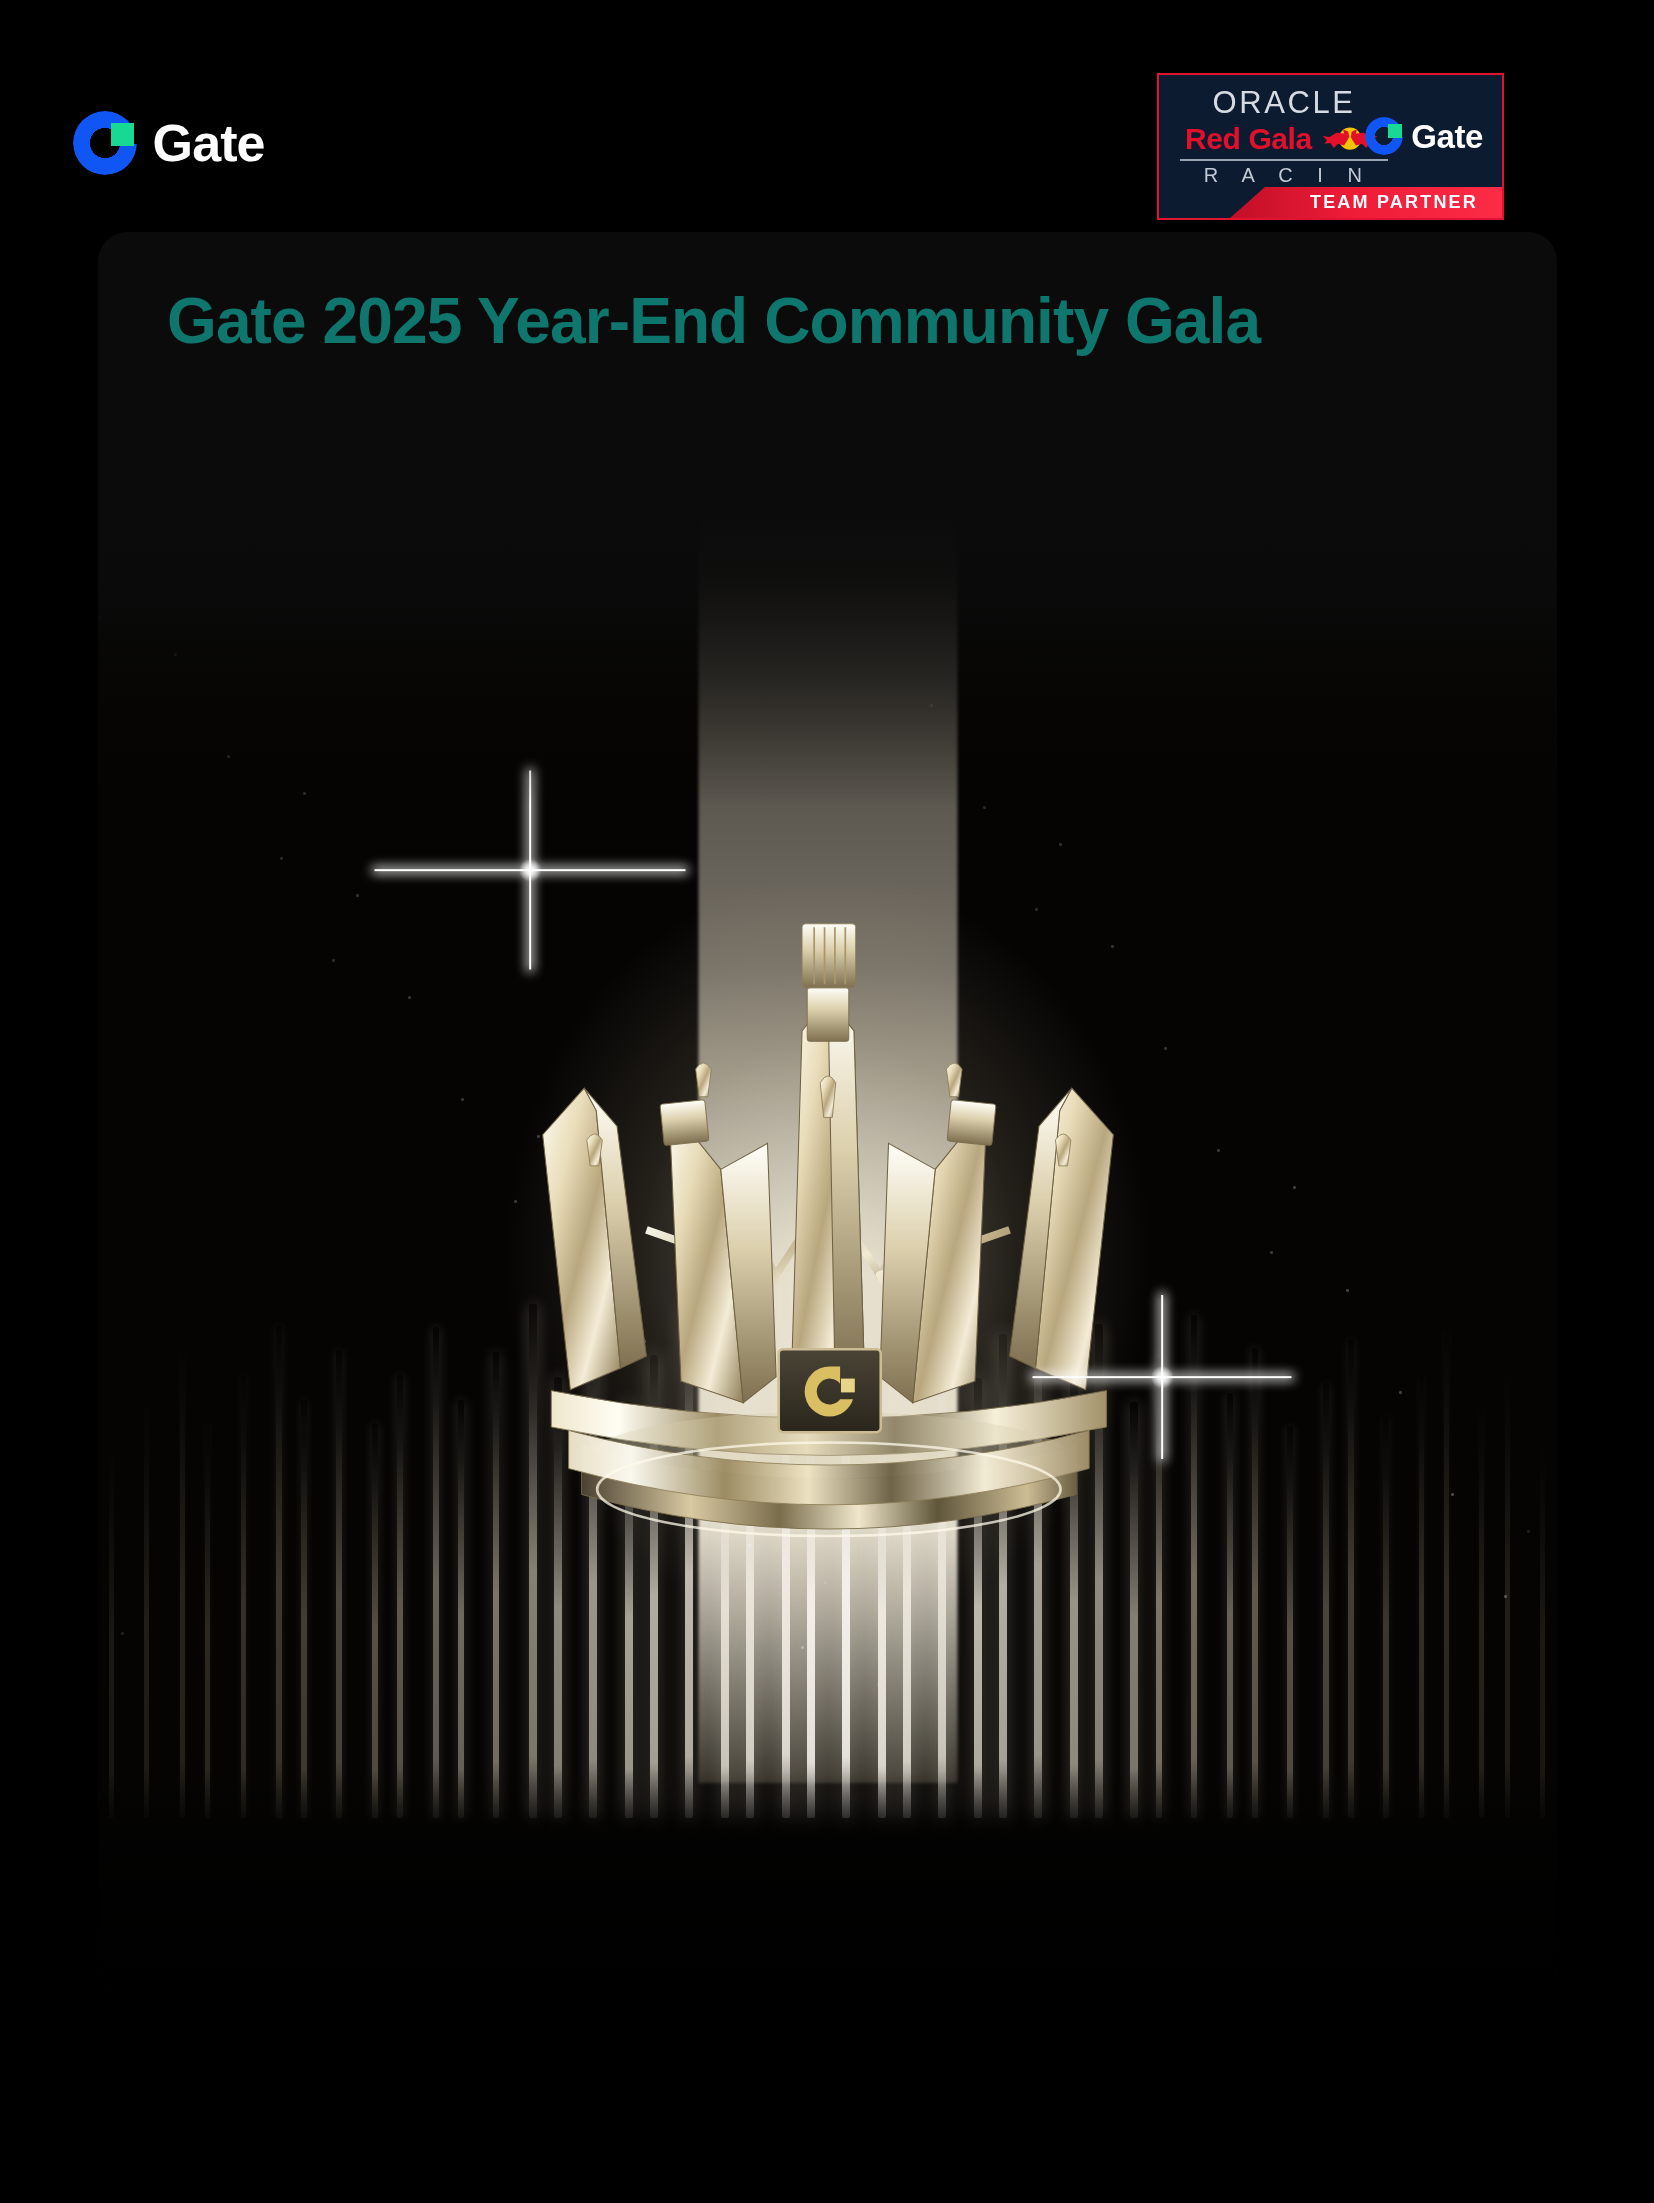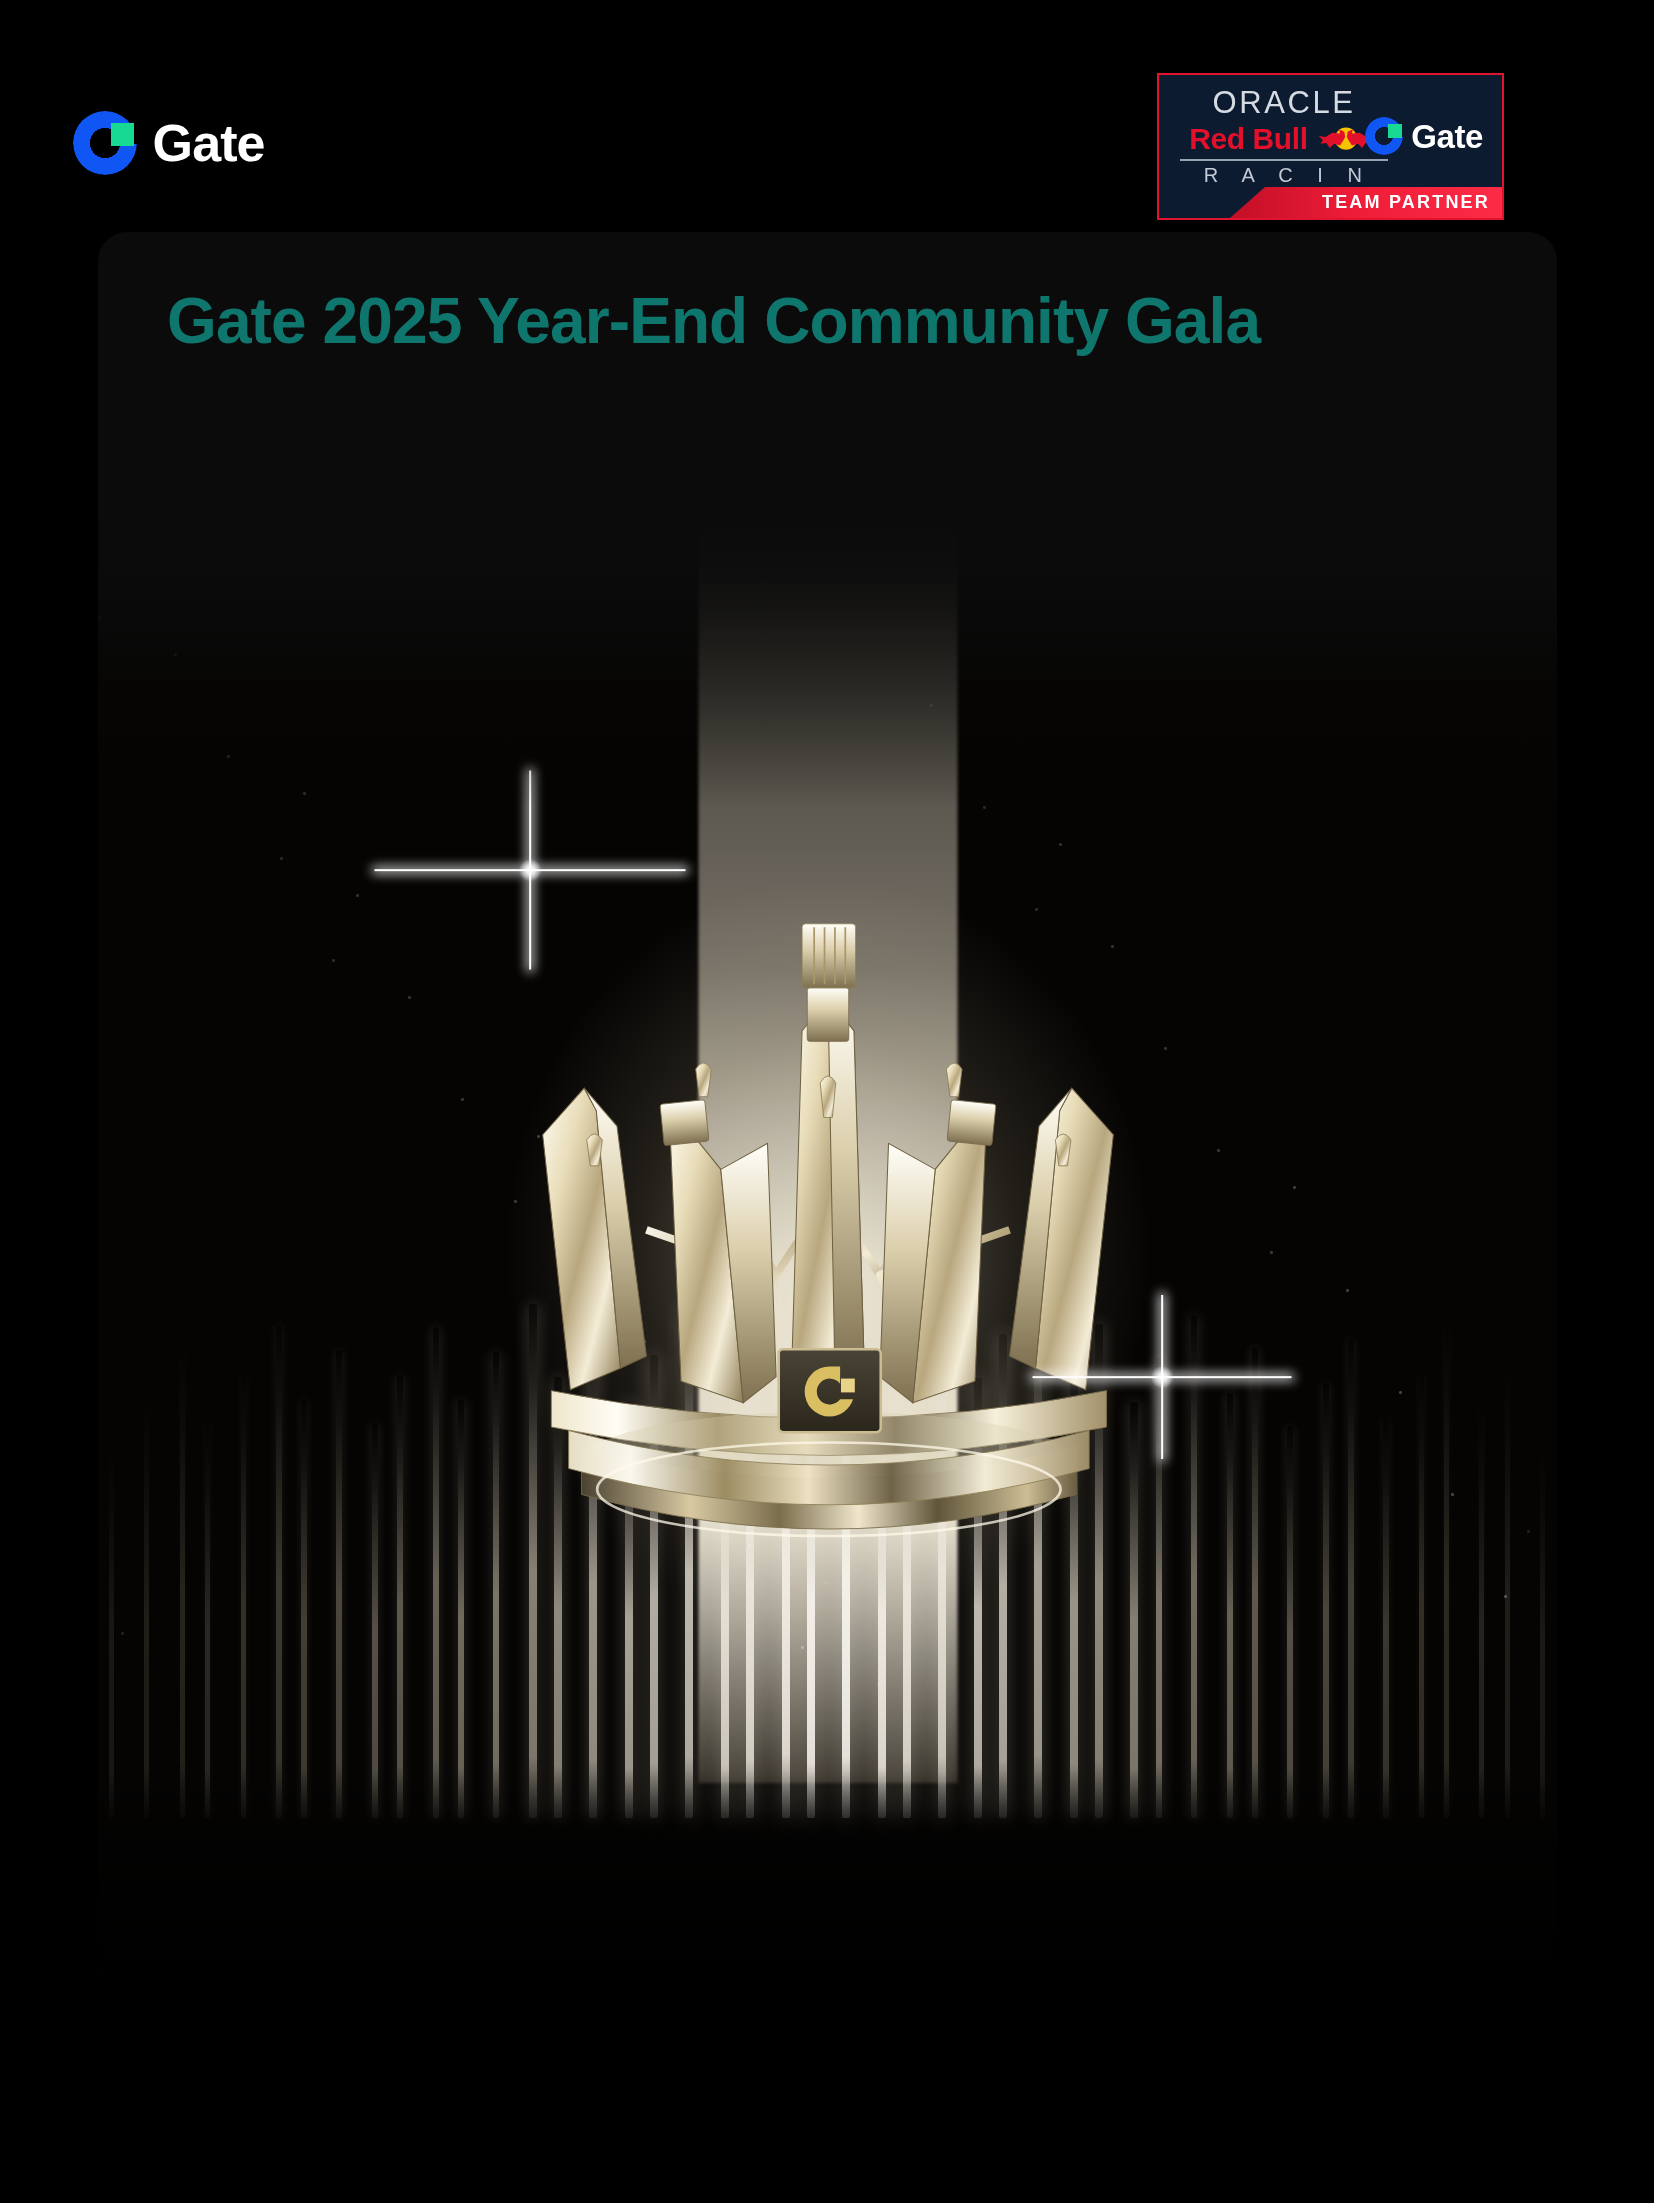--- a/index.html
+++ b/index.html
@@ -135,7 +135,7 @@
       <div class="rb-left">
         <div class="rb-oracle">ORACLE</div>
         <div class="rb-redbull-row">
-          <span class="rb-redbull">Red Bull</span>
+          <span class="rb-redbull">Red Gala</span>
           <span class="rb-bull">
             <svg viewBox="0 0 76 34" width="66" height="29">
               <circle cx="38" cy="16" r="13" fill="#f5c400"></circle>

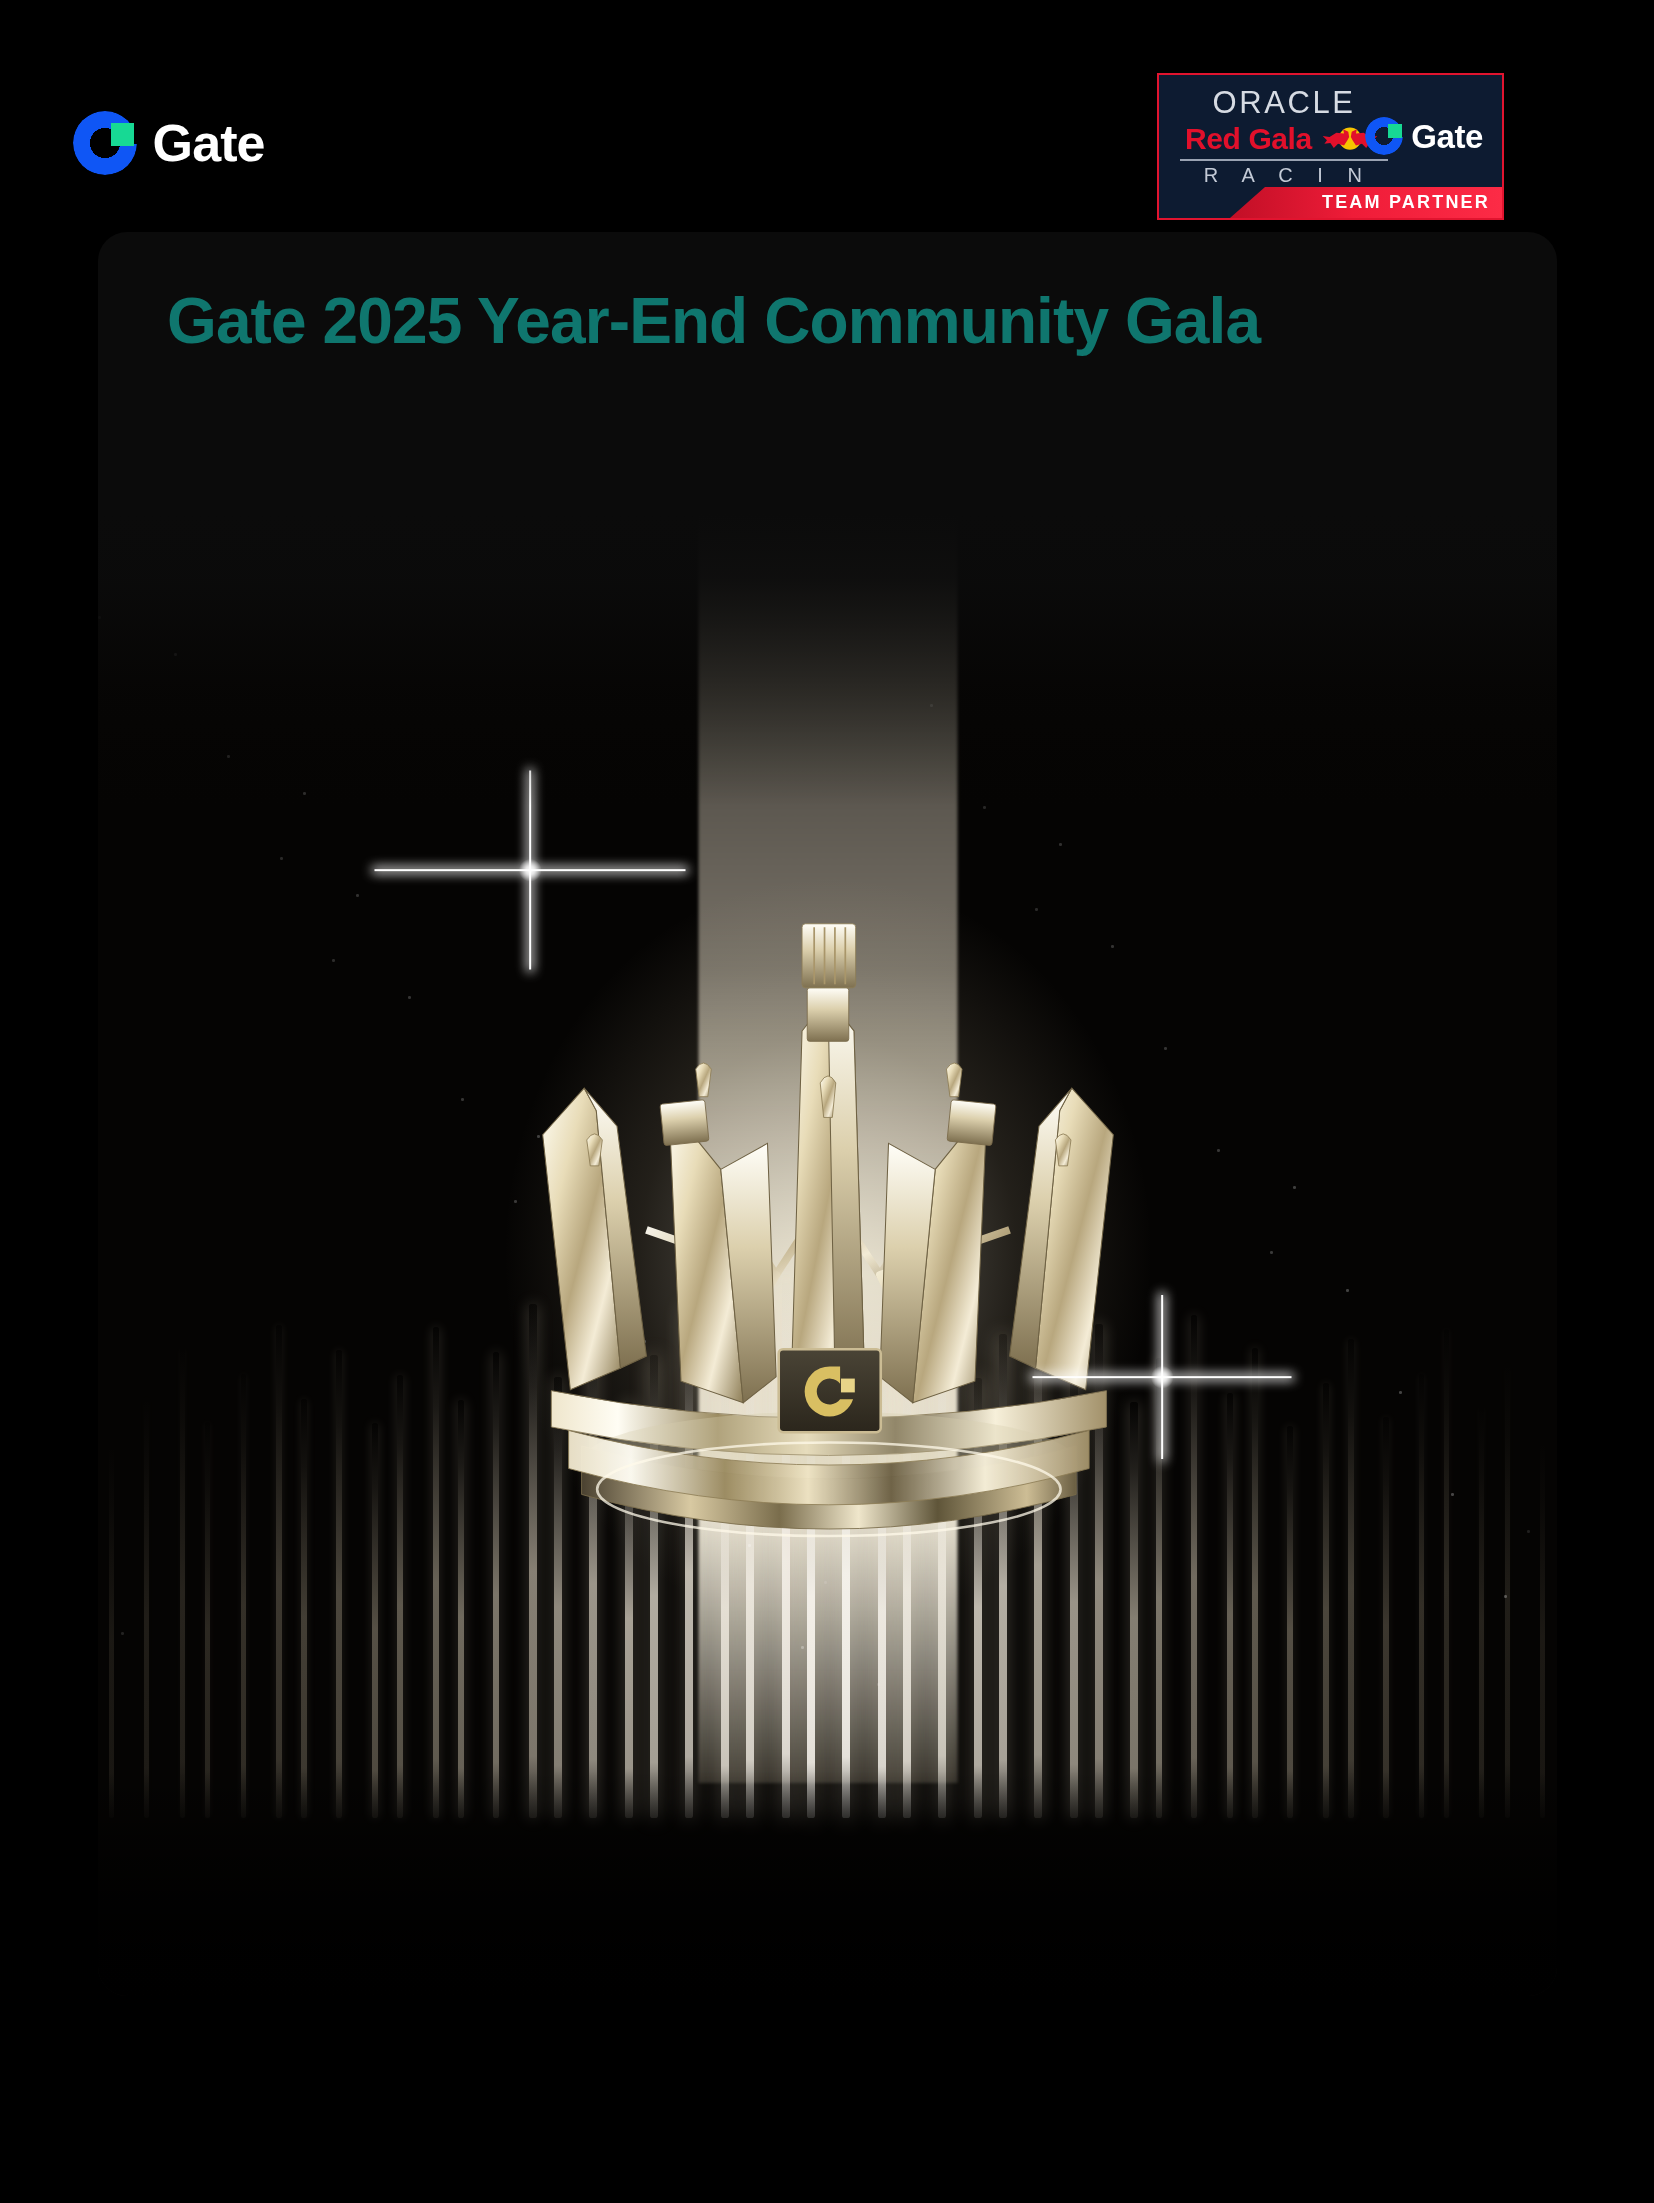--- a/index.html
+++ b/index.html
@@ -52,7 +52,7 @@
     position:absolute; right:0; bottom:0; height:31px; width:272px;
     background:linear-gradient(90deg,#c10f26 0%, #ef1c38 45%, #fc2b46 100%);
     clip-path:polygon(35px 0, 100% 0, 100% 100%, 0 100%);
-    display:flex; align-items:center; justify-content:flex-end; padding-right:12px;
+    display:flex; align-items:center; justify-content:flex-end; padding-right:24px;
   }
   .rb-partner span { color:#fff; font-size:18px; font-weight:700; letter-spacing:2.2px; }
 

